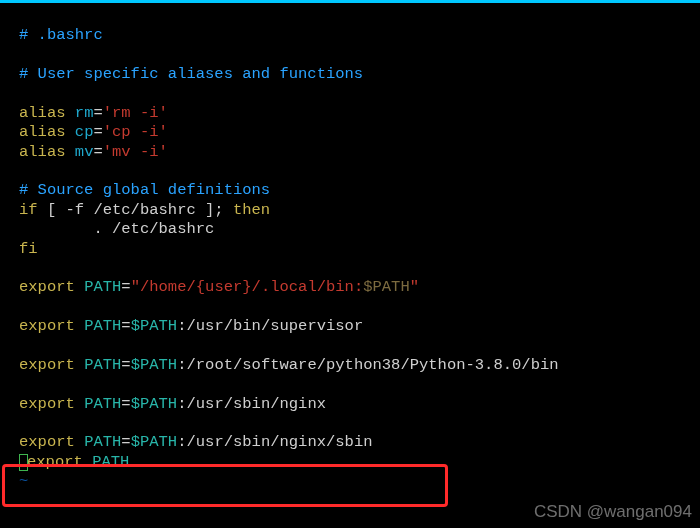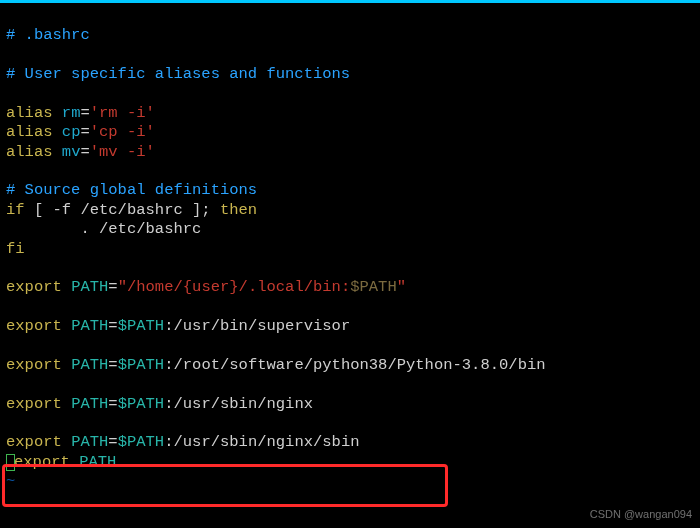--- a/index.html
+++ b/index.html
@@ -18,6 +18,7 @@
     padding: 4px 4px 6px 6px;
     white-space: pre;
     color: #ddd;
+    margin-left: 13px;
   }
   .cmt  { color: #2aa3ff; }           
   .kw   { color: #c9b54f; }           

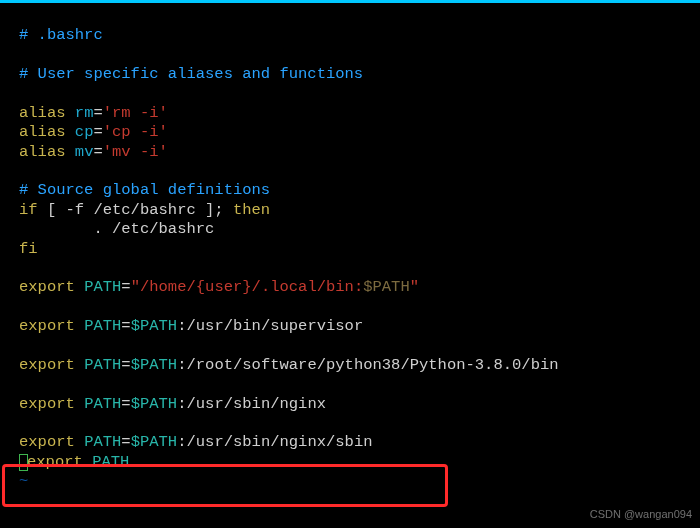--- a/index.html
+++ b/index.html
@@ -48,7 +48,7 @@
     bottom: 6px;
     color: rgba(200,200,200,0.55);
     font-family: Arial, sans-serif;
-    font-size: 11px;
+    font-size: 17px;
     text-align: right;
   }
 </style>

